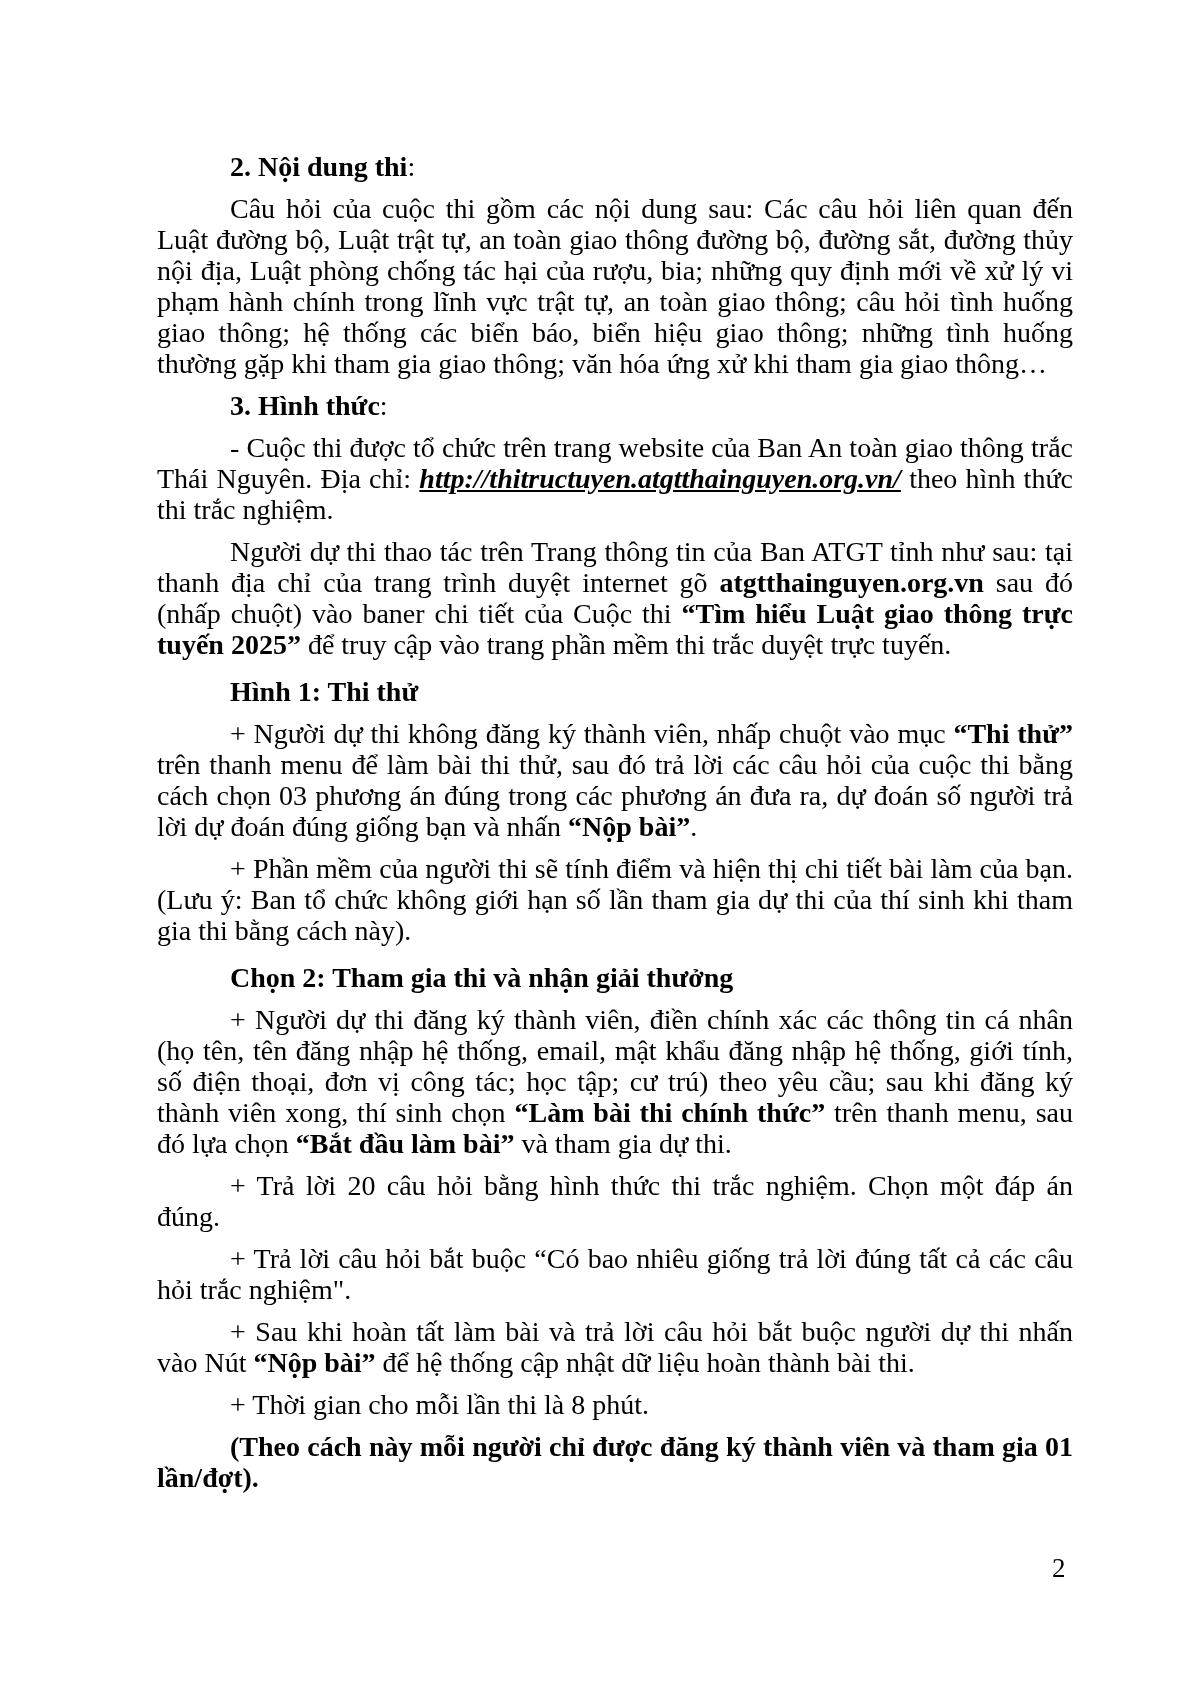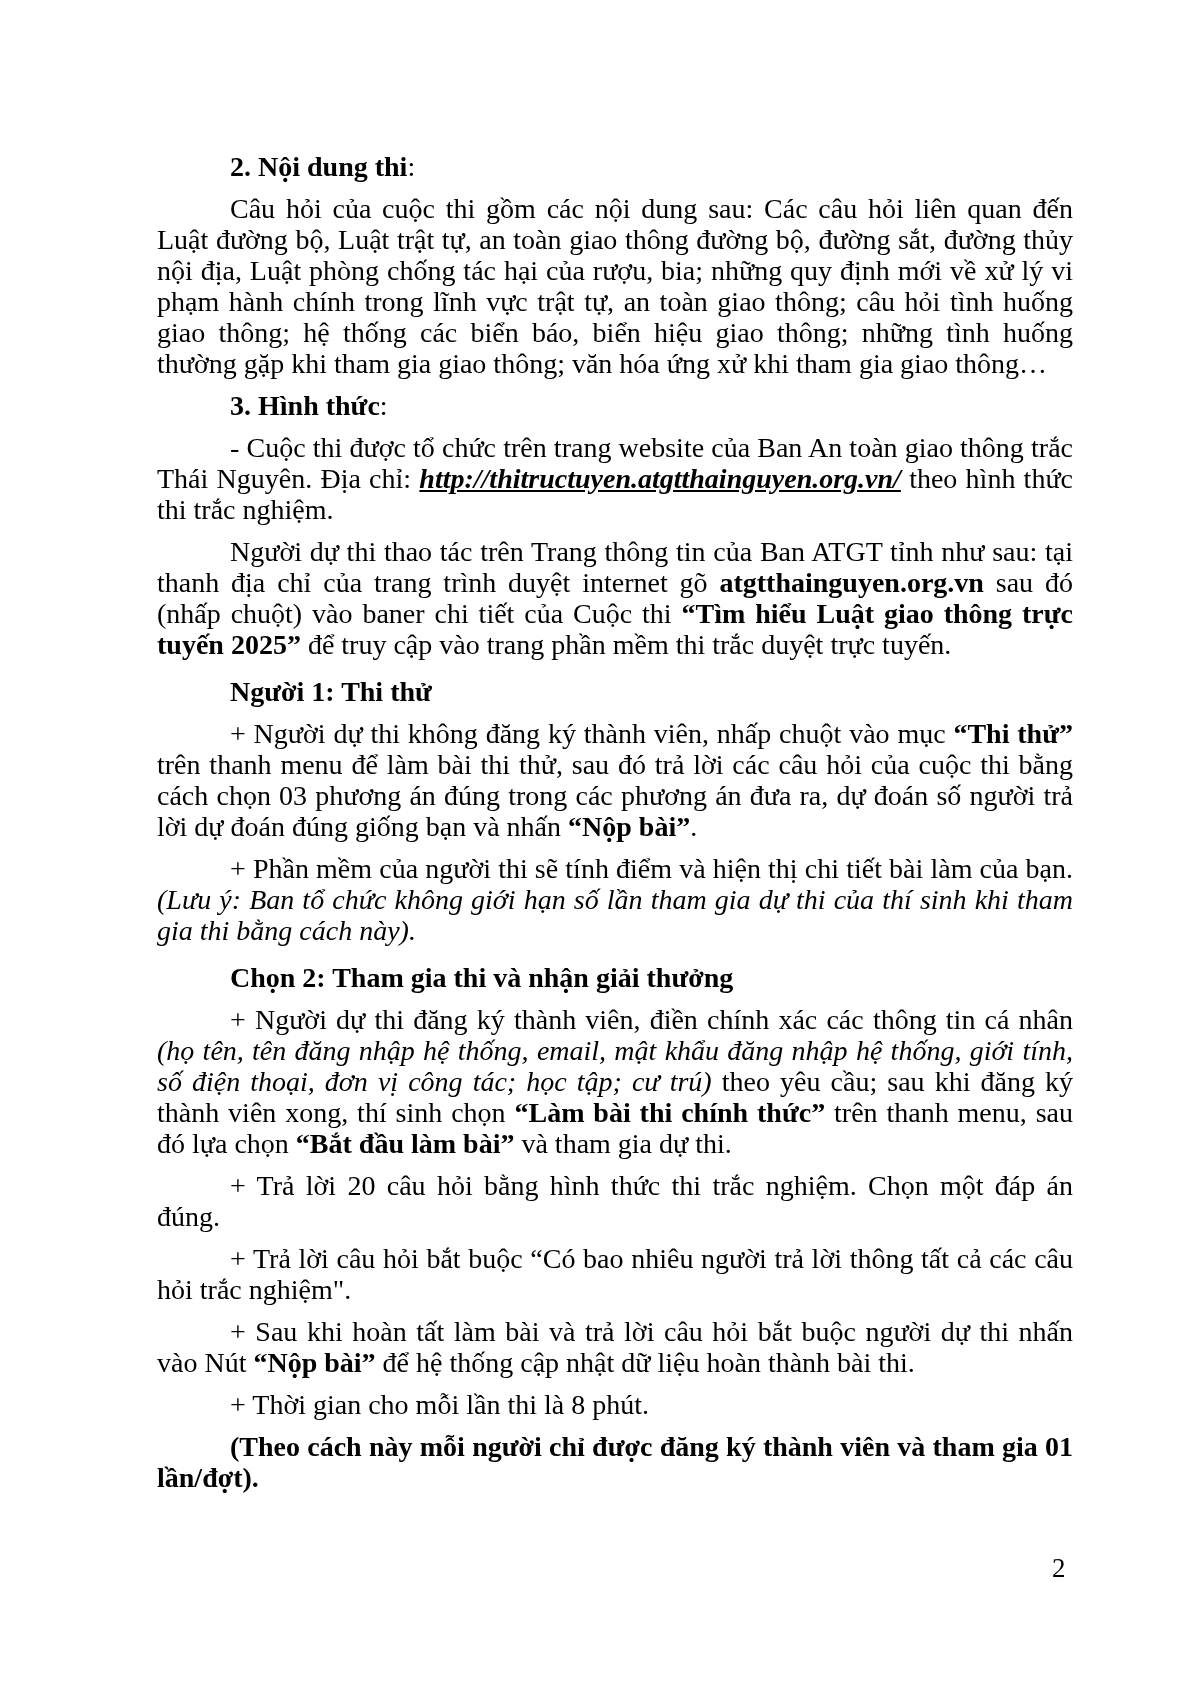--- a/index.html
+++ b/index.html
@@ -63,7 +63,7 @@
 
     <p><span>Người dự thi thao tác trên Trang thông tin của Ban ATGT tỉnh như sau: tại thanh địa chỉ của trang trình duyệt internet gõ </span><span class="bi">atgtthainguyen.org.vn</span><span> sau đó (nhấp chuột) vào baner chi tiết của Cuộc thi </span><span class="bi">“Tìm hiểu Luật giao thông trực tuyến 2025”</span><span> để truy cập vào trang phần mềm thi trắc duyệt trực tuyến.</span></p>
 
-    <p class="h-cach"><span class="bi">Người 1: Thi thử</span></p>
+    <p class="h-cach"><span class="bi">Hình 1: Thi thử</span></p>
 
     <p><span>+ Người dự thi không đăng ký thành viên, nhấp chuột vào mục </span><span class="b">“Thi thử”</span><span> trên thanh menu để làm bài thi thử, sau đó trả lời các câu hỏi của cuộc thi bằng cách chọn 03 phương án đúng trong các phương án đưa ra, dự đoán số người trả lời dự đoán đúng giống bạn và nhấn </span><span class="b">“Nộp bài”</span><span>.</span></p>
 

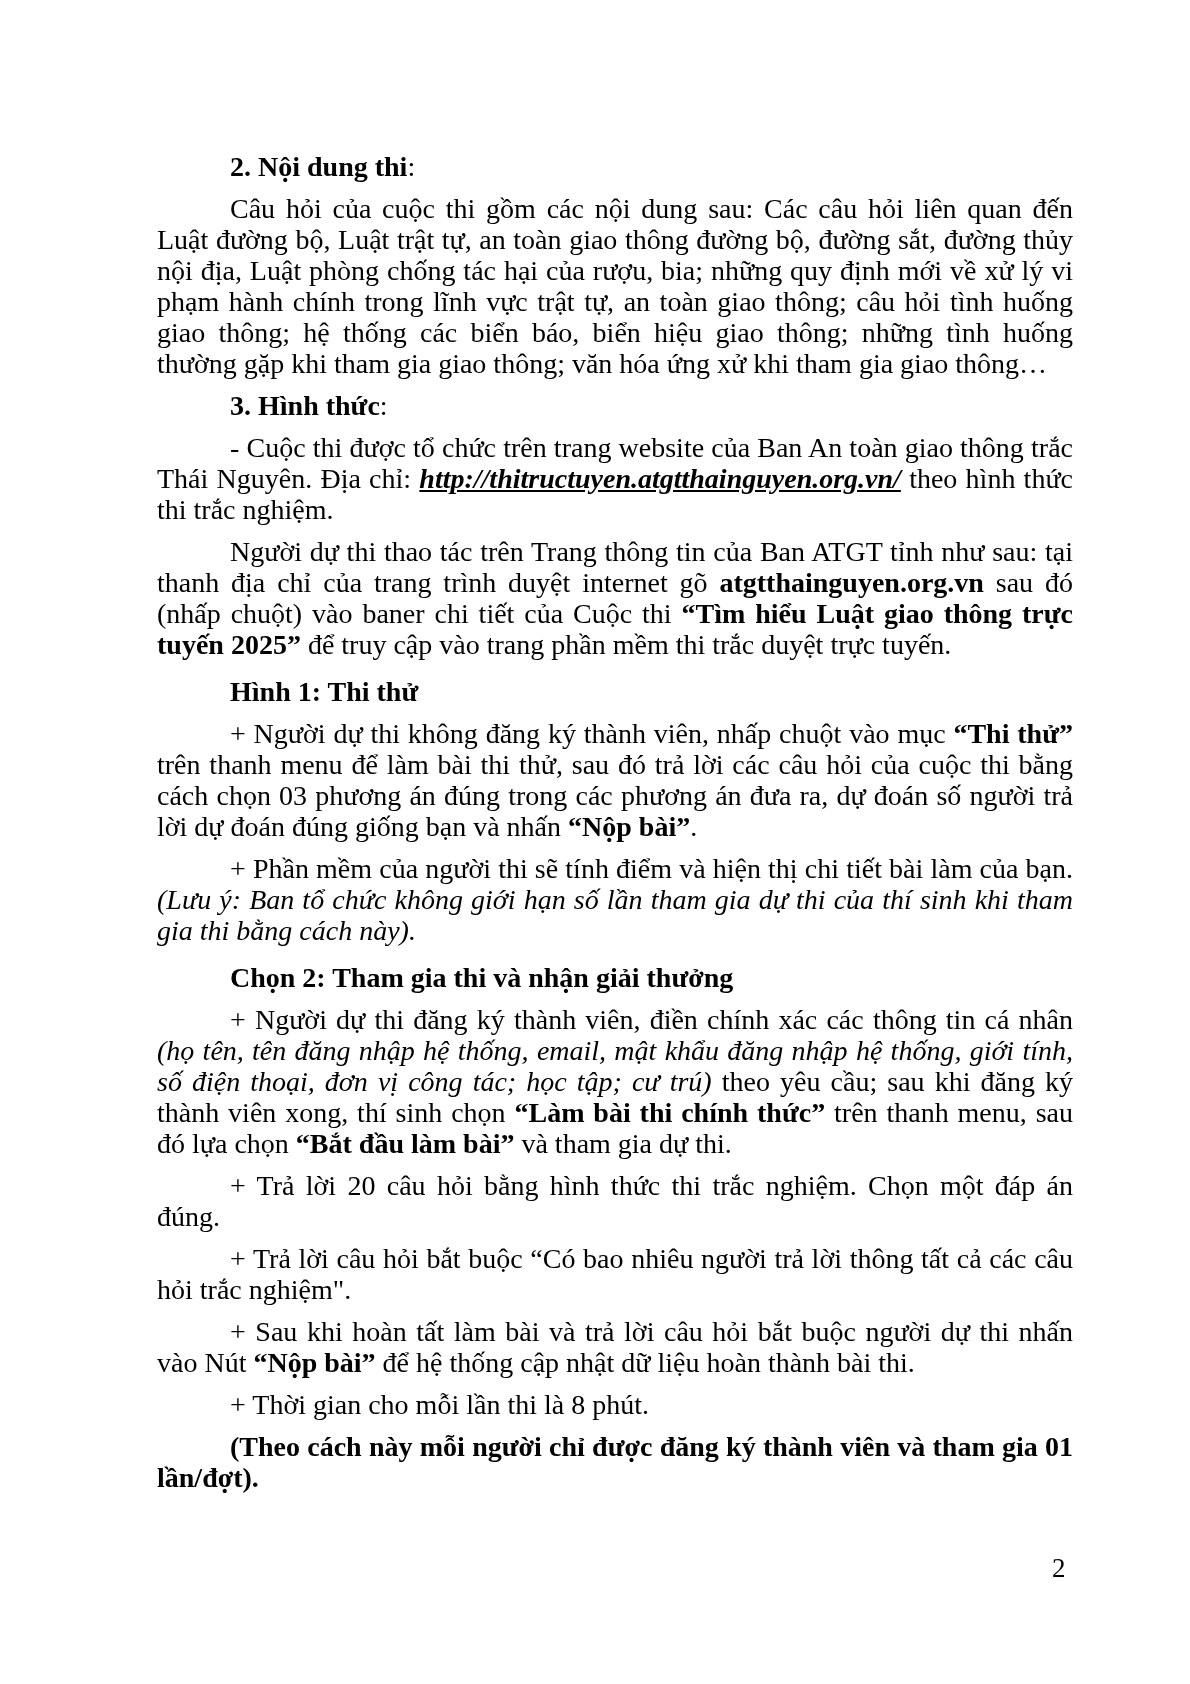--- a/index.html
+++ b/index.html
@@ -30,7 +30,7 @@
   p.h-cach { margin-top: 16px; }
   p.final-note { margin-top: 6px; }
   .b  { font-weight: bold; }
-  .i  { font-style: italic; }
+  .i  { }
   .bi { font-weight: bold; }
   .link {
     font-weight: bold;

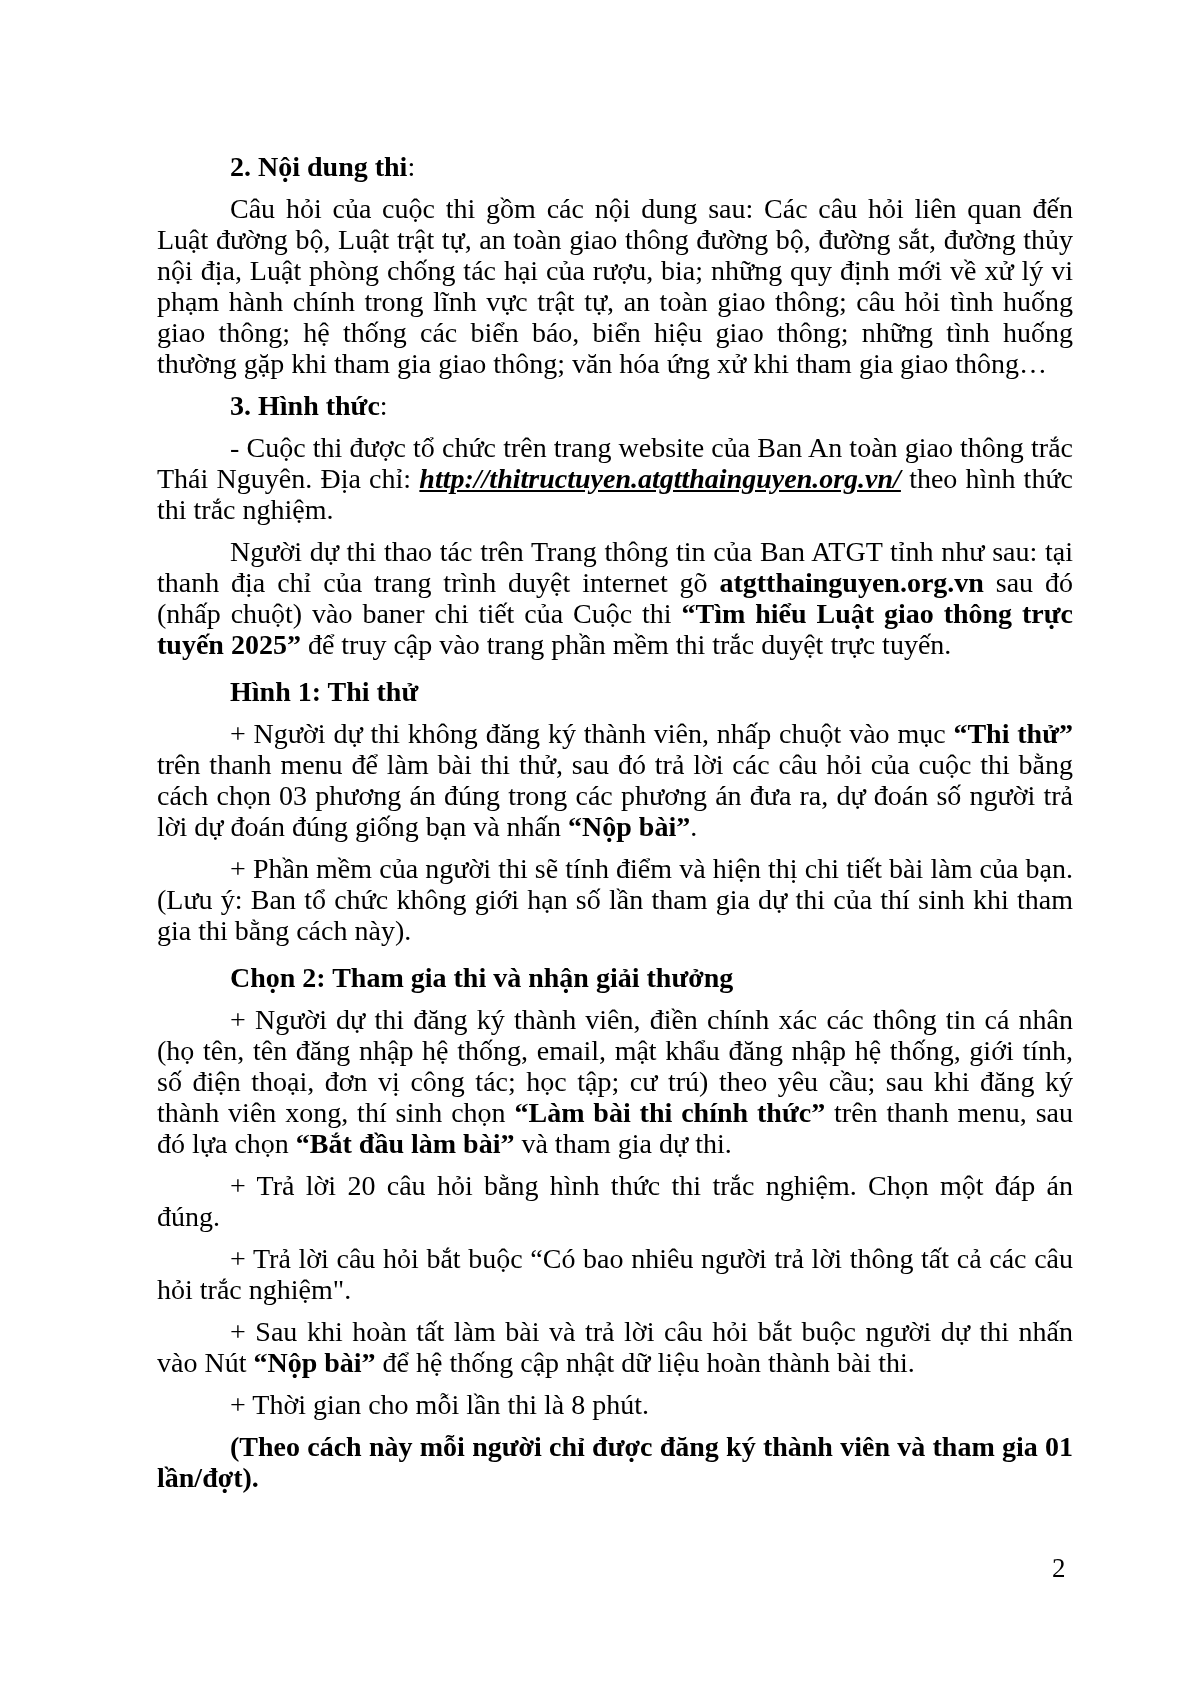--- a/index.html
+++ b/index.html
@@ -75,7 +75,7 @@
 
     <p><span>+ Trả lời 20 câu hỏi bằng hình thức thi trắc nghiệm. Chọn một đáp án đúng.</span></p>
 
-    <p><span>+ Trả lời câu hỏi bắt buộc “Có bao nhiêu người trả lời thông tất cả các câu hỏi trắc nghiệm".</span></p>
+    <p><span>+ Trả lời câu hỏi bắt buộc “Có bao nhiêu giống trả lời đúng tất cả các câu hỏi trắc nghiệm".</span></p>
 
     <p><span>+ Sau khi hoàn tất làm bài và trả lời câu hỏi bắt buộc người dự thi nhấn vào Nút </span><span class="b">“Nộp bài”</span><span> để hệ thống cập nhật dữ liệu hoàn thành bài thi.</span></p>
 

